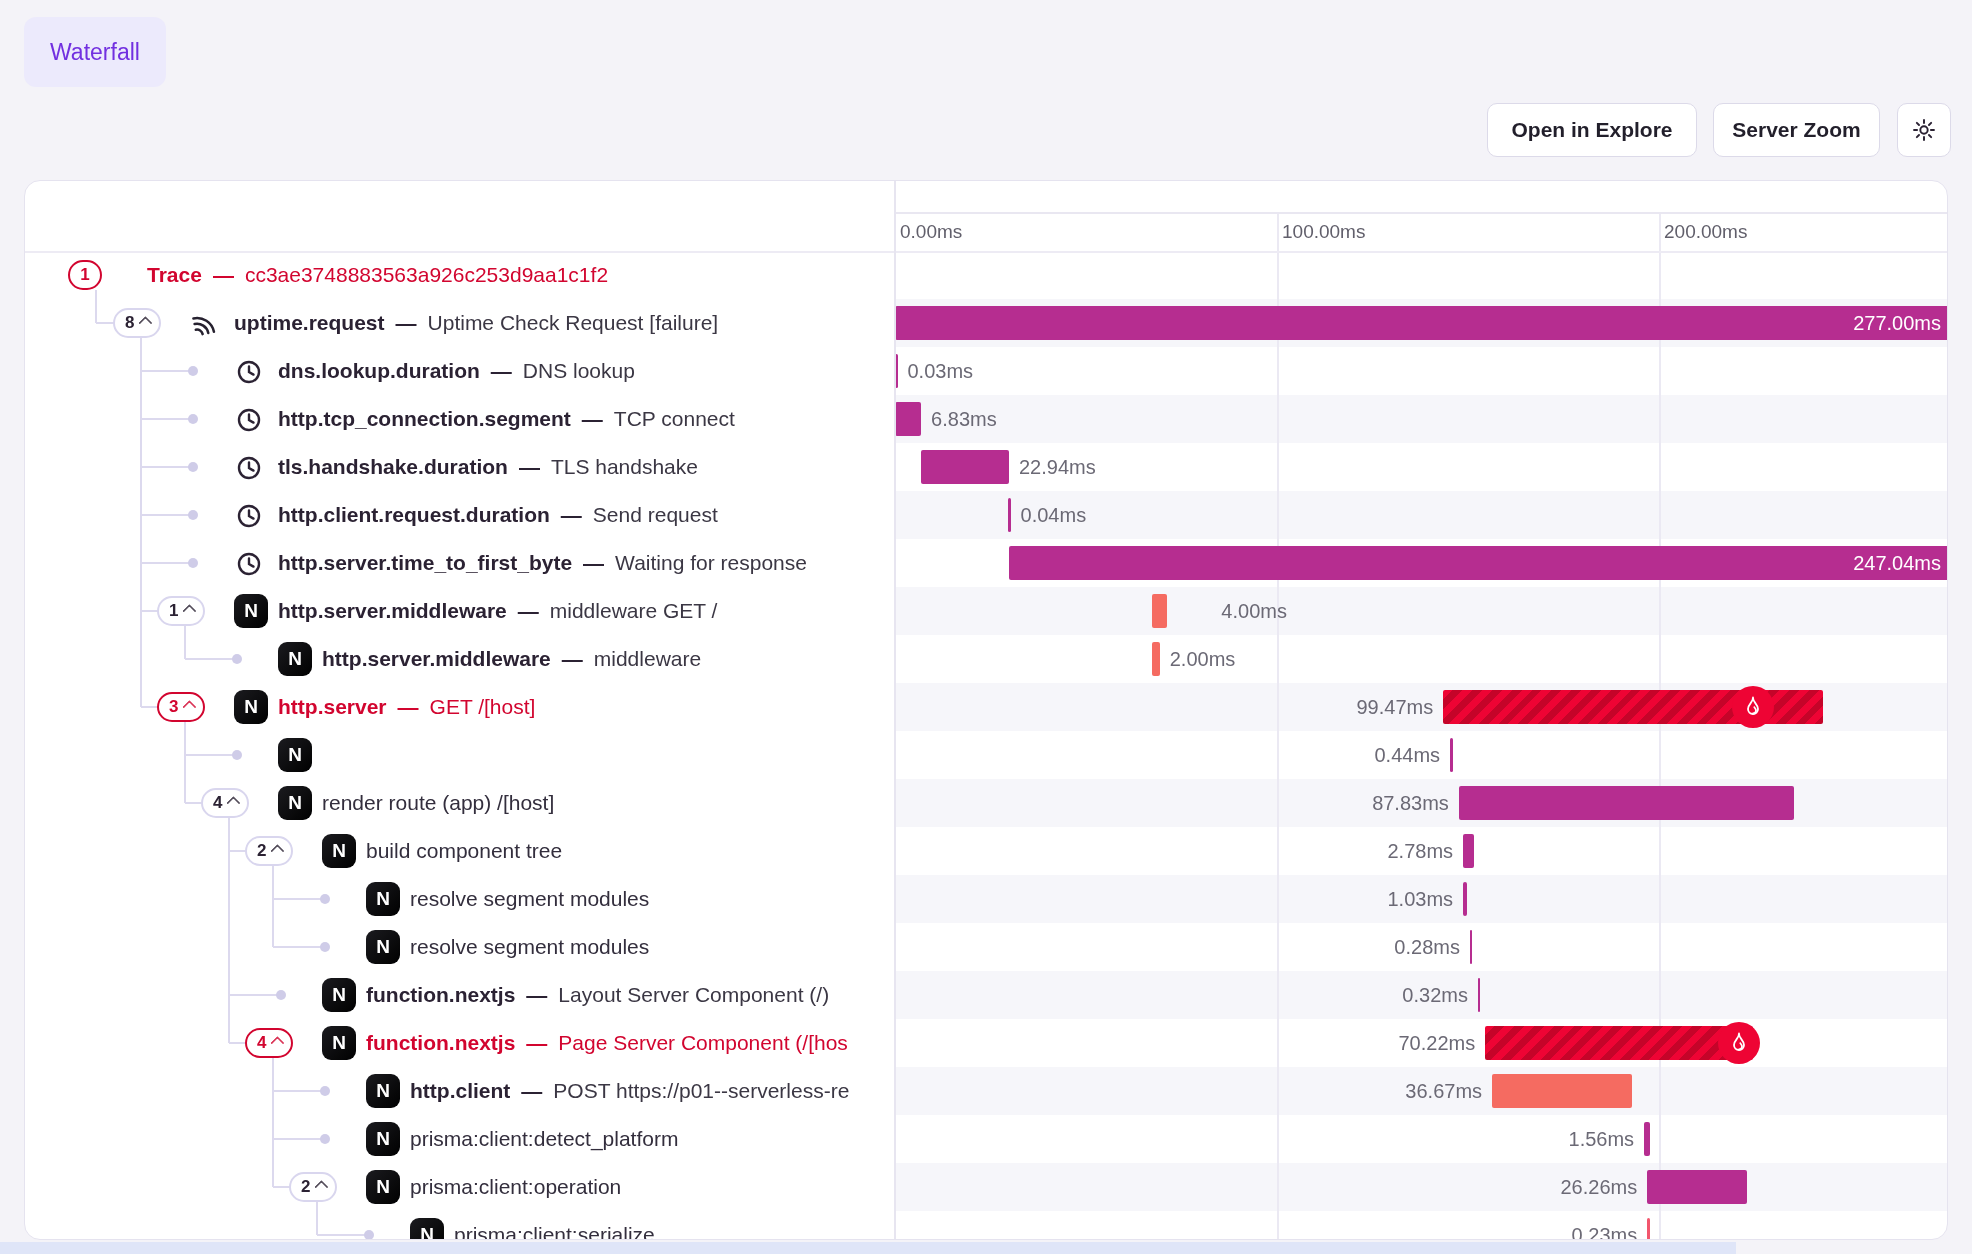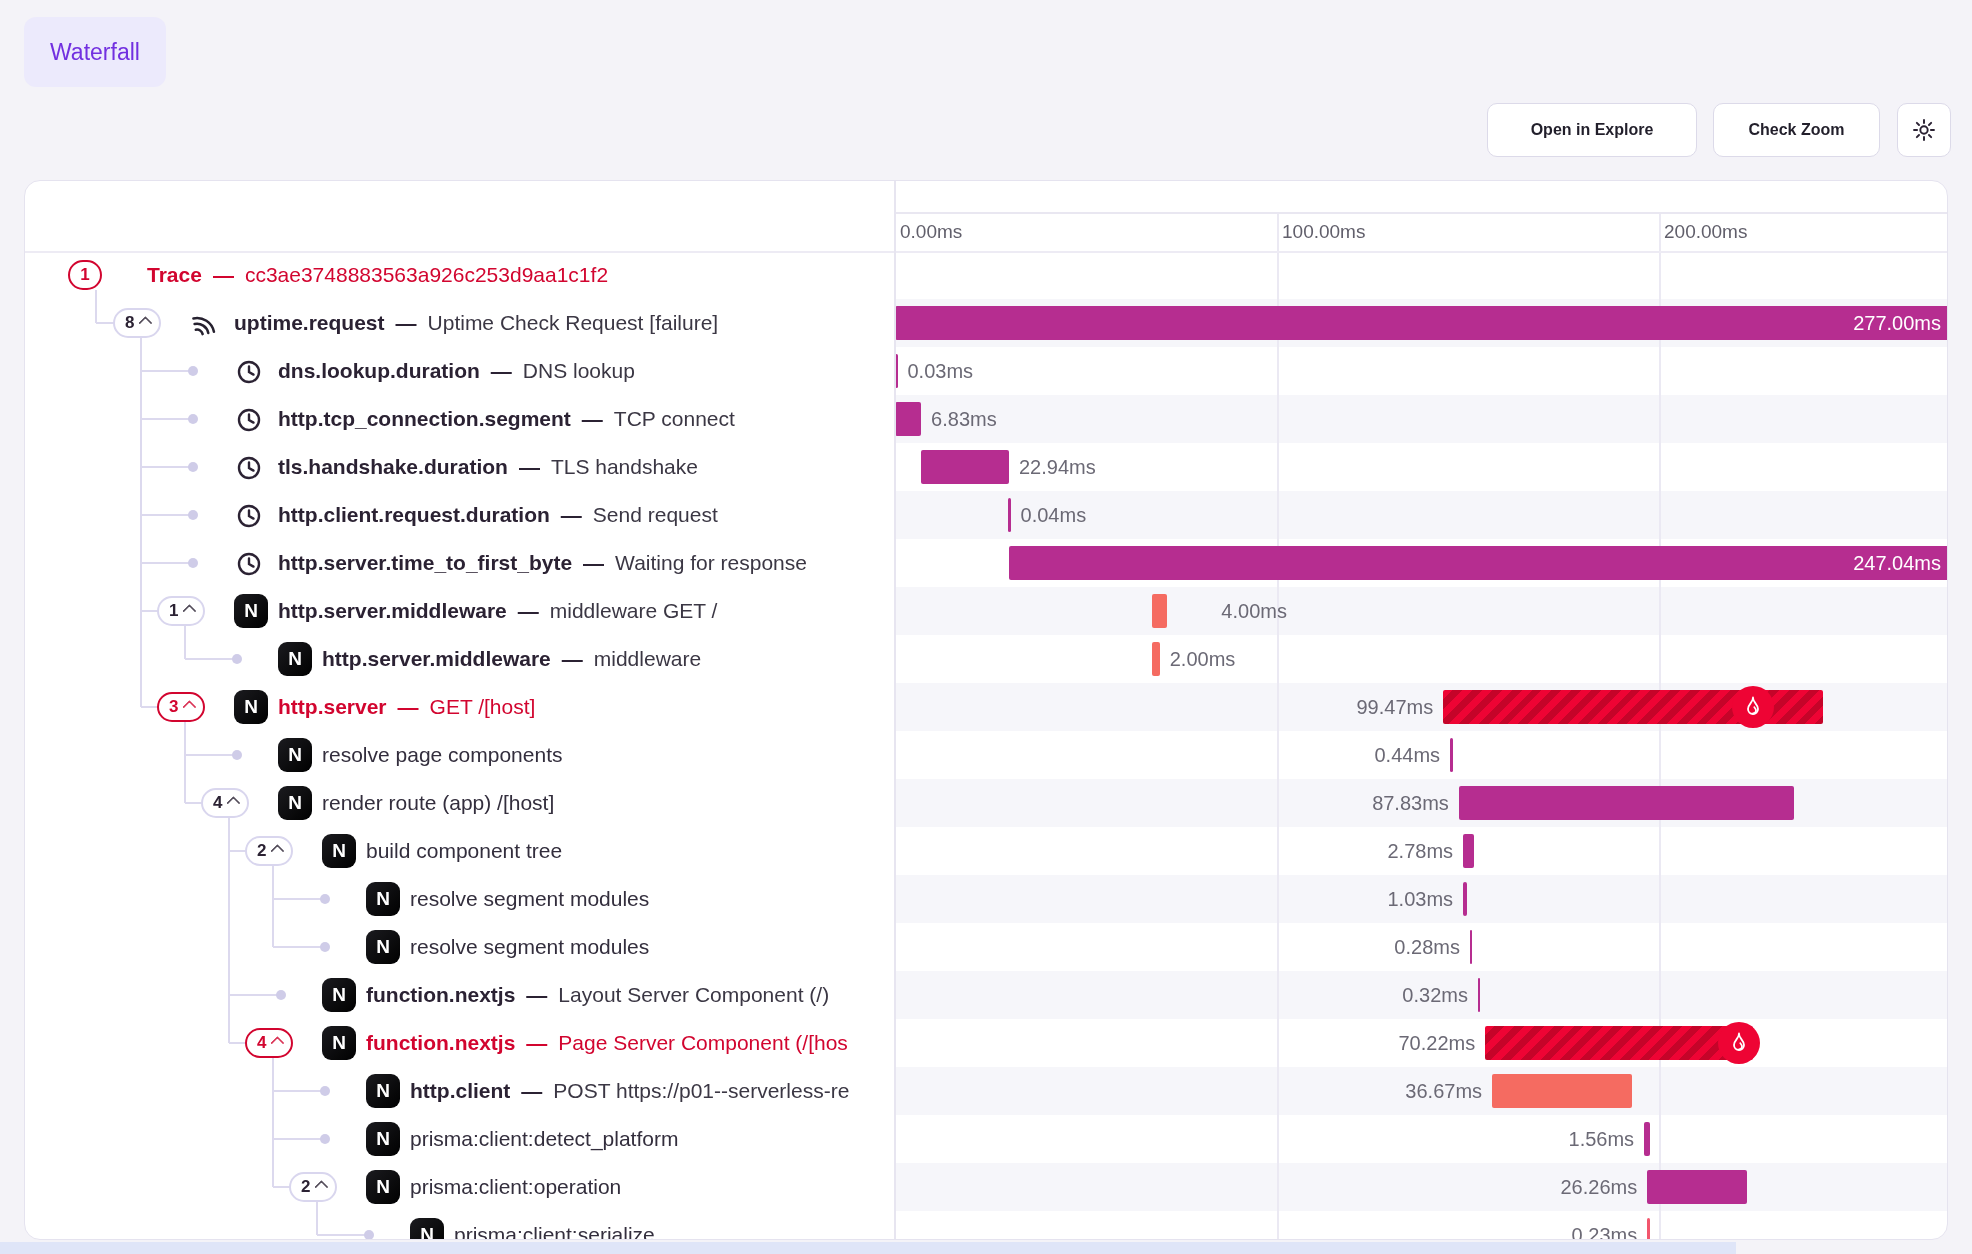--- a/index.html
+++ b/index.html
@@ -17,7 +17,7 @@
     font-family:"Liberation Sans","DejaVu Sans",sans-serif;}
   .search input::placeholder{color:#5f5d68;opacity:1;}
   .btn{position:absolute;top:103px;height:54px;box-sizing:border-box;background:#fff;border:1.5px solid #dcdae9;
-    border-radius:10px;font-size:16px;font-weight:700;color:#221f2b;display:flex;align-items:center;justify-content:center;cursor:pointer;
+    border-radius:10px;font-size:21px;font-weight:700;color:#221f2b;display:flex;align-items:center;justify-content:center;cursor:pointer;
     font-family:"Liberation Sans","DejaVu Sans",sans-serif;}
   #btn-explore{left:1487px;width:210px;}
   #btn-reset{left:1713px;width:167px;}

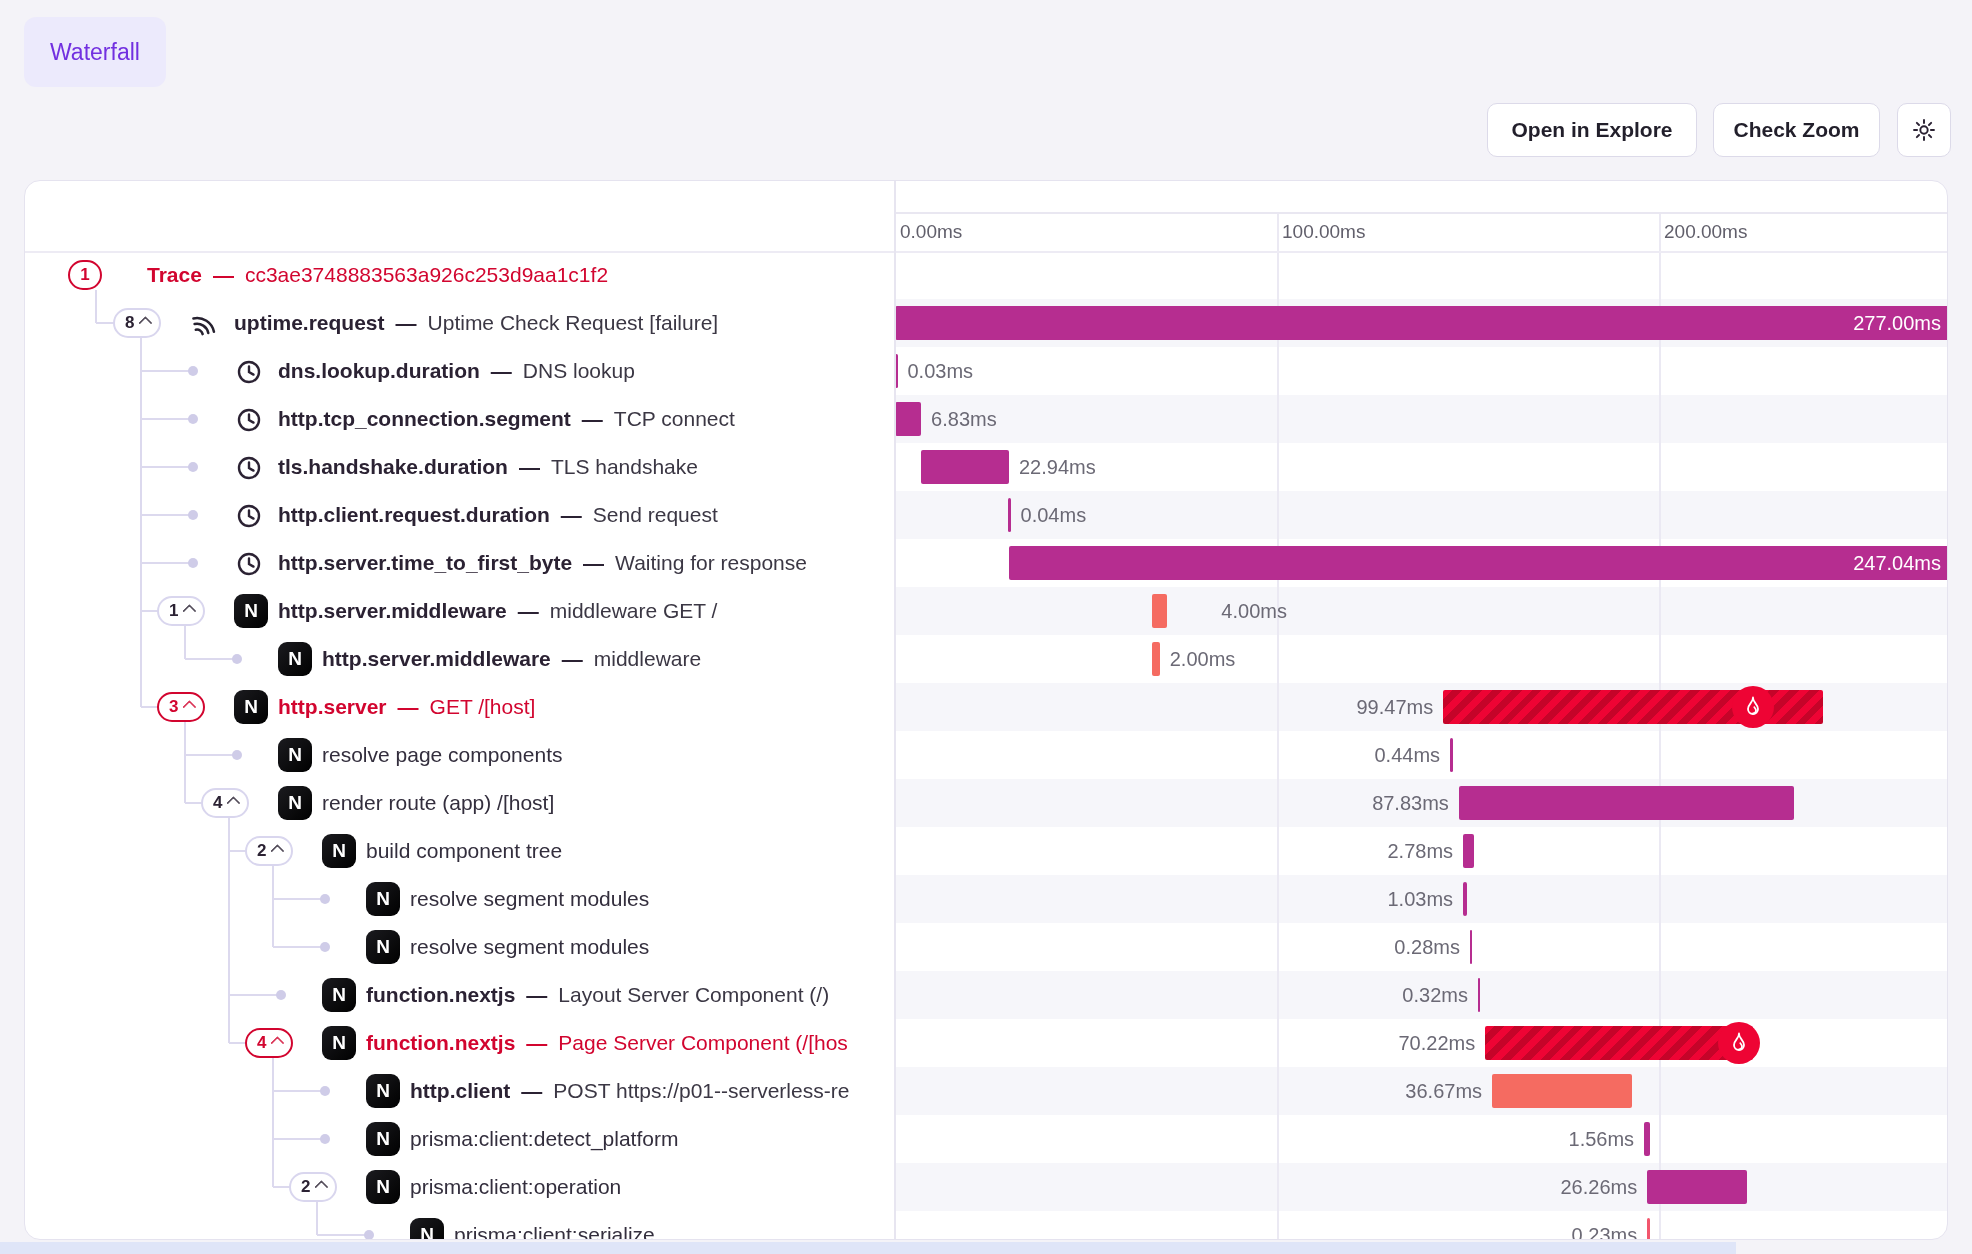--- a/index.html
+++ b/index.html
@@ -78,7 +78,7 @@
   <div class="tab">Waterfall</div>
 
   <button class="btn" id="btn-explore">Open in Explore</button>
-  <button class="btn" id="btn-reset">Check Zoom</button>
+  <button class="btn" id="btn-reset">Server Zoom</button>
   <button class="btn" id="btn-gear">
     <span style="display:flex">
       <svg viewBox="0 0 24 24" width="26" height="26">

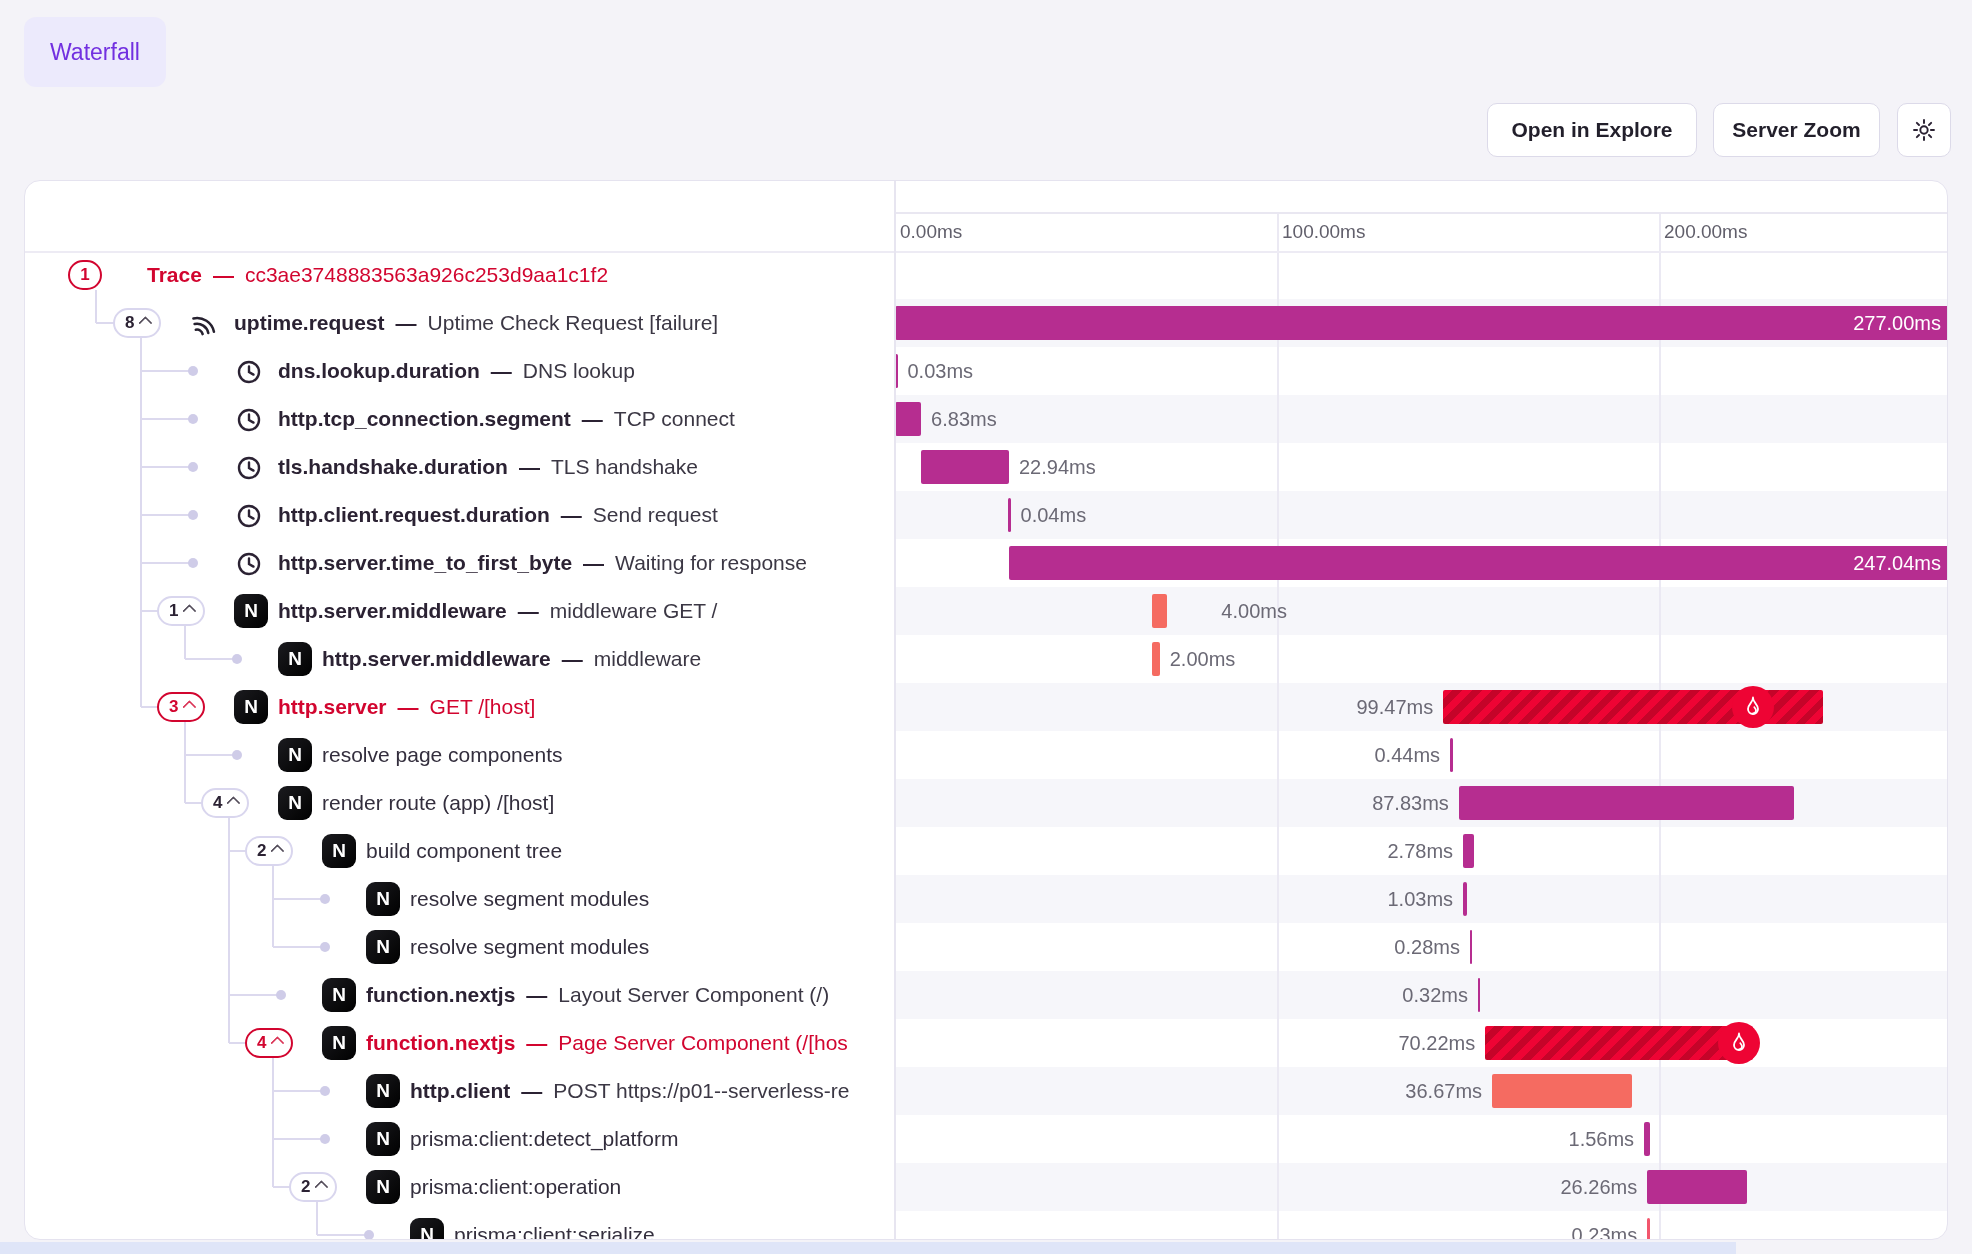--- a/index.html
+++ b/index.html
@@ -262,9 +262,6 @@
         </div>
         <div class="trow" style="top: 550px;">
           <div class="nicon" style="left: 253px;">N</div>
-          <div class="rtext" style="left: 297px;">
-            <span class="plain">resolve page components</span>
-          </div>
         </div>
         <div class="trow" style="top: 598px;">
           <div class="pill" style="left: 176px;">

